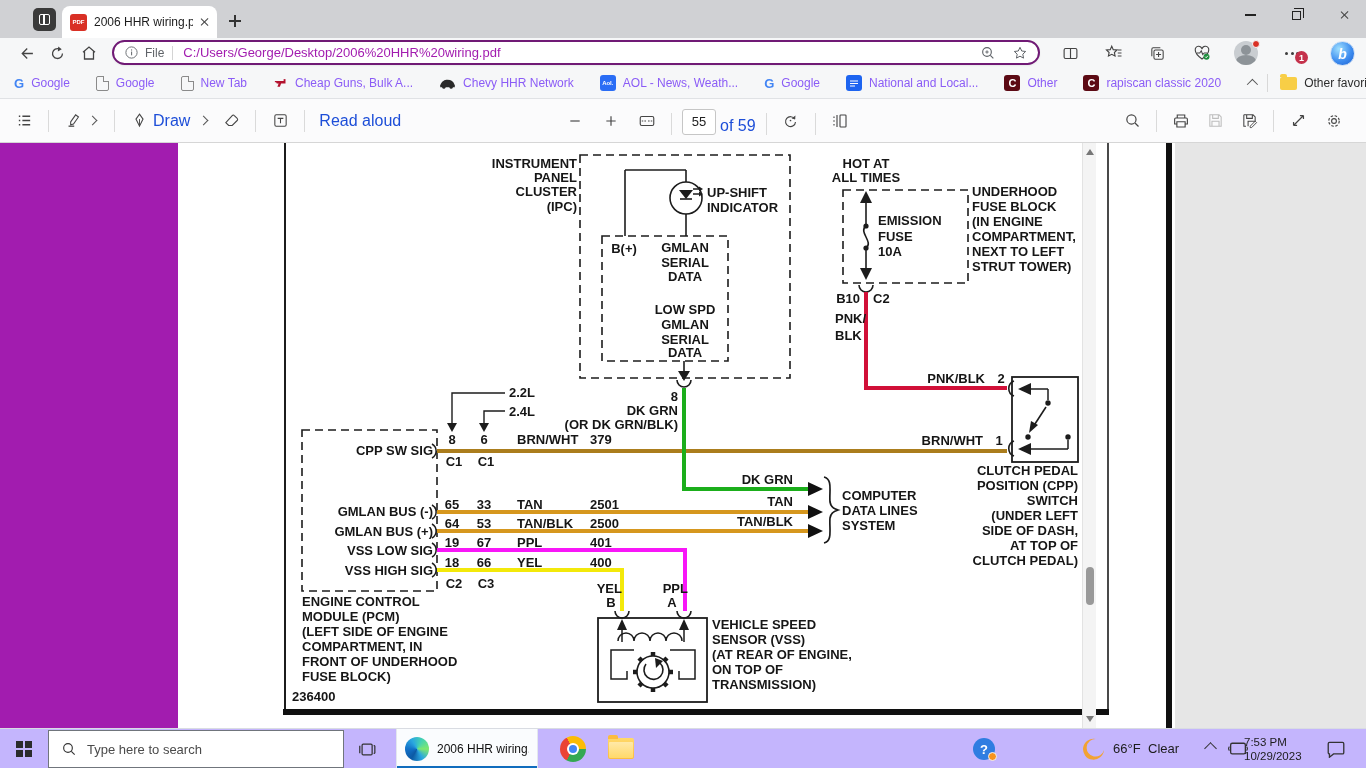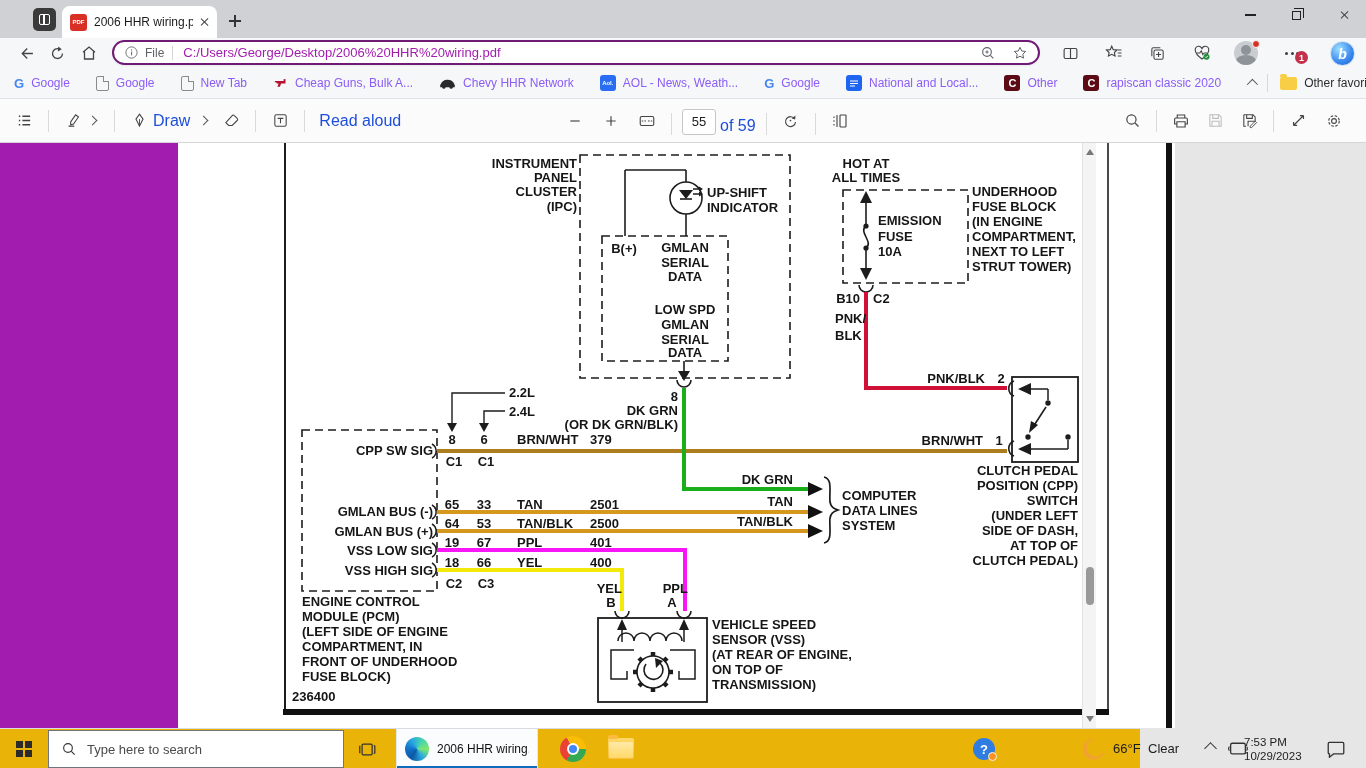--- a/index.html
+++ b/index.html
@@ -70,7 +70,7 @@
   .dt{font-family:"Liberation Sans",sans-serif;font-size:13px;font-weight:600;fill:#161616}
   .ta-e{text-anchor:end}.ta-m{text-anchor:middle}
   
-  .taskbar{position:absolute;left:0;top:728px;width:1140px;height:40px;background:#eab308;border-top:1px solid #d9dce2}
+  .taskbar{position:absolute;left:0;top:728px;width:1366px;height:40px;background:#c4b5fd;border-top:1px solid #d9dce2}
   .tbtxt{font-size:13px;color:#4a4a4a}
   .startbtn{position:absolute;left:0;top:0;width:48px;height:40px;display:flex;align-items:center;justify-content:center}
   .winflag{display:grid;grid-template-columns:7px 7px;grid-template-rows:7px 7px;gap:1.5px}

